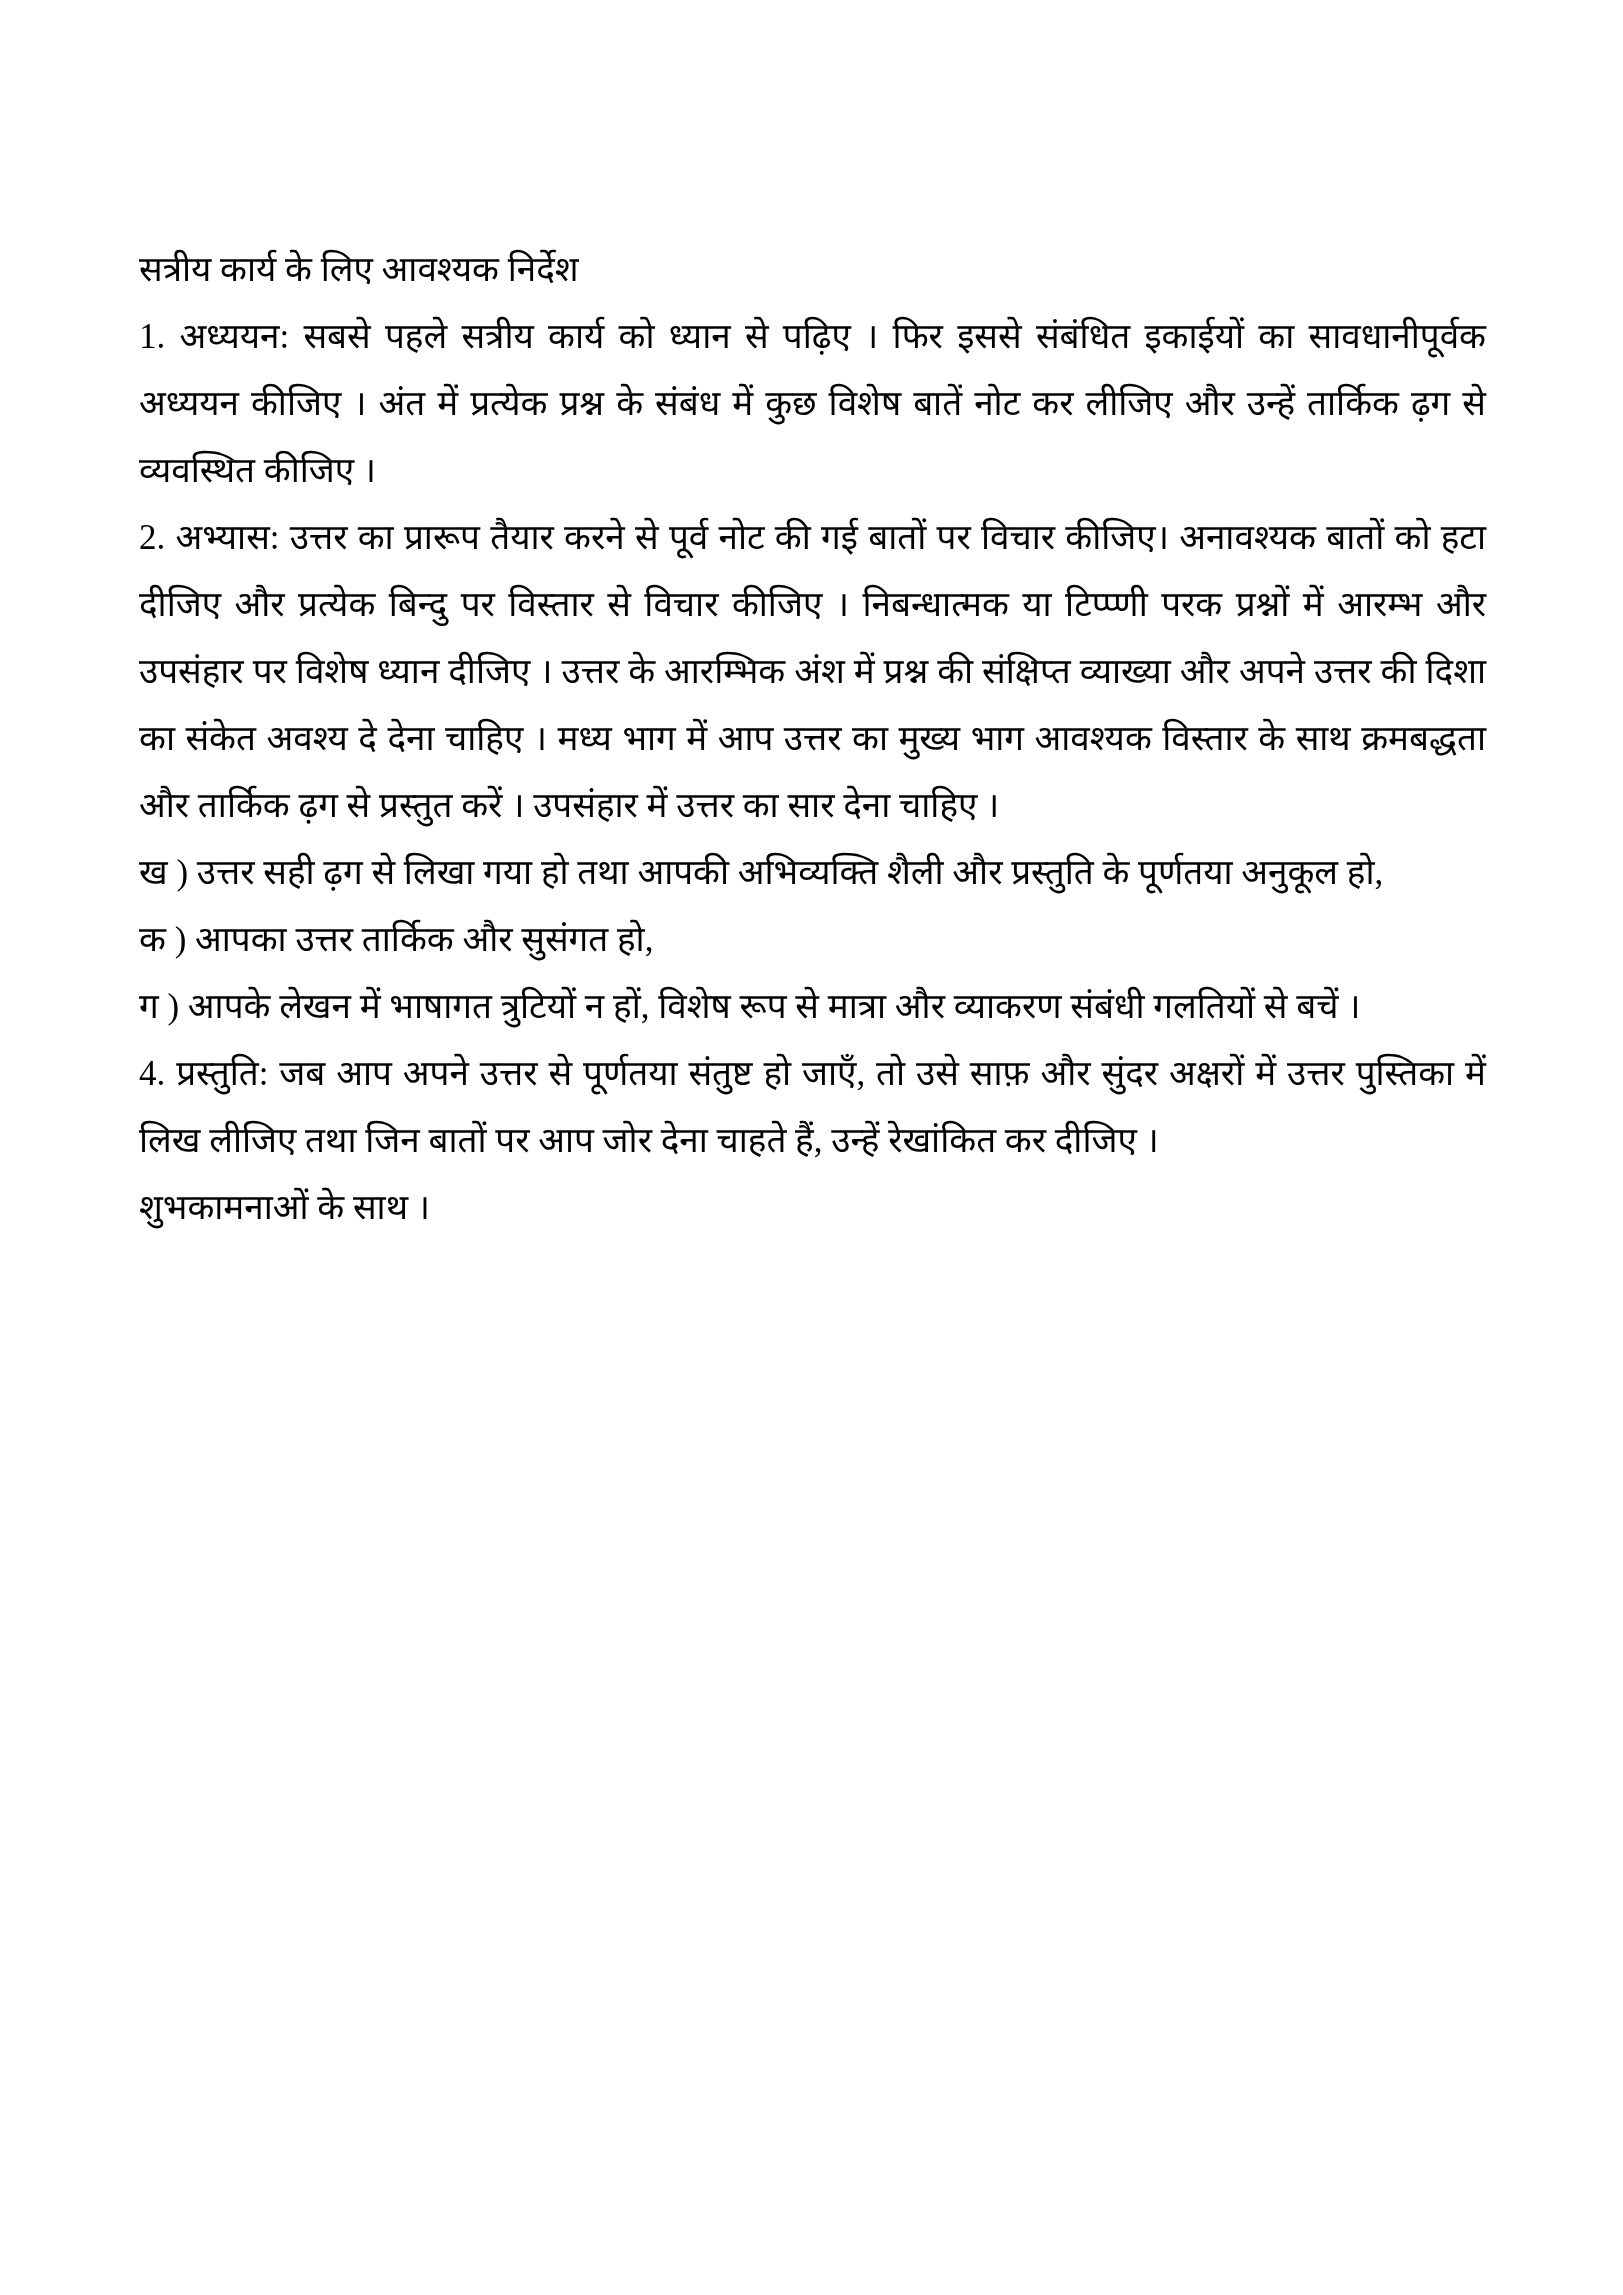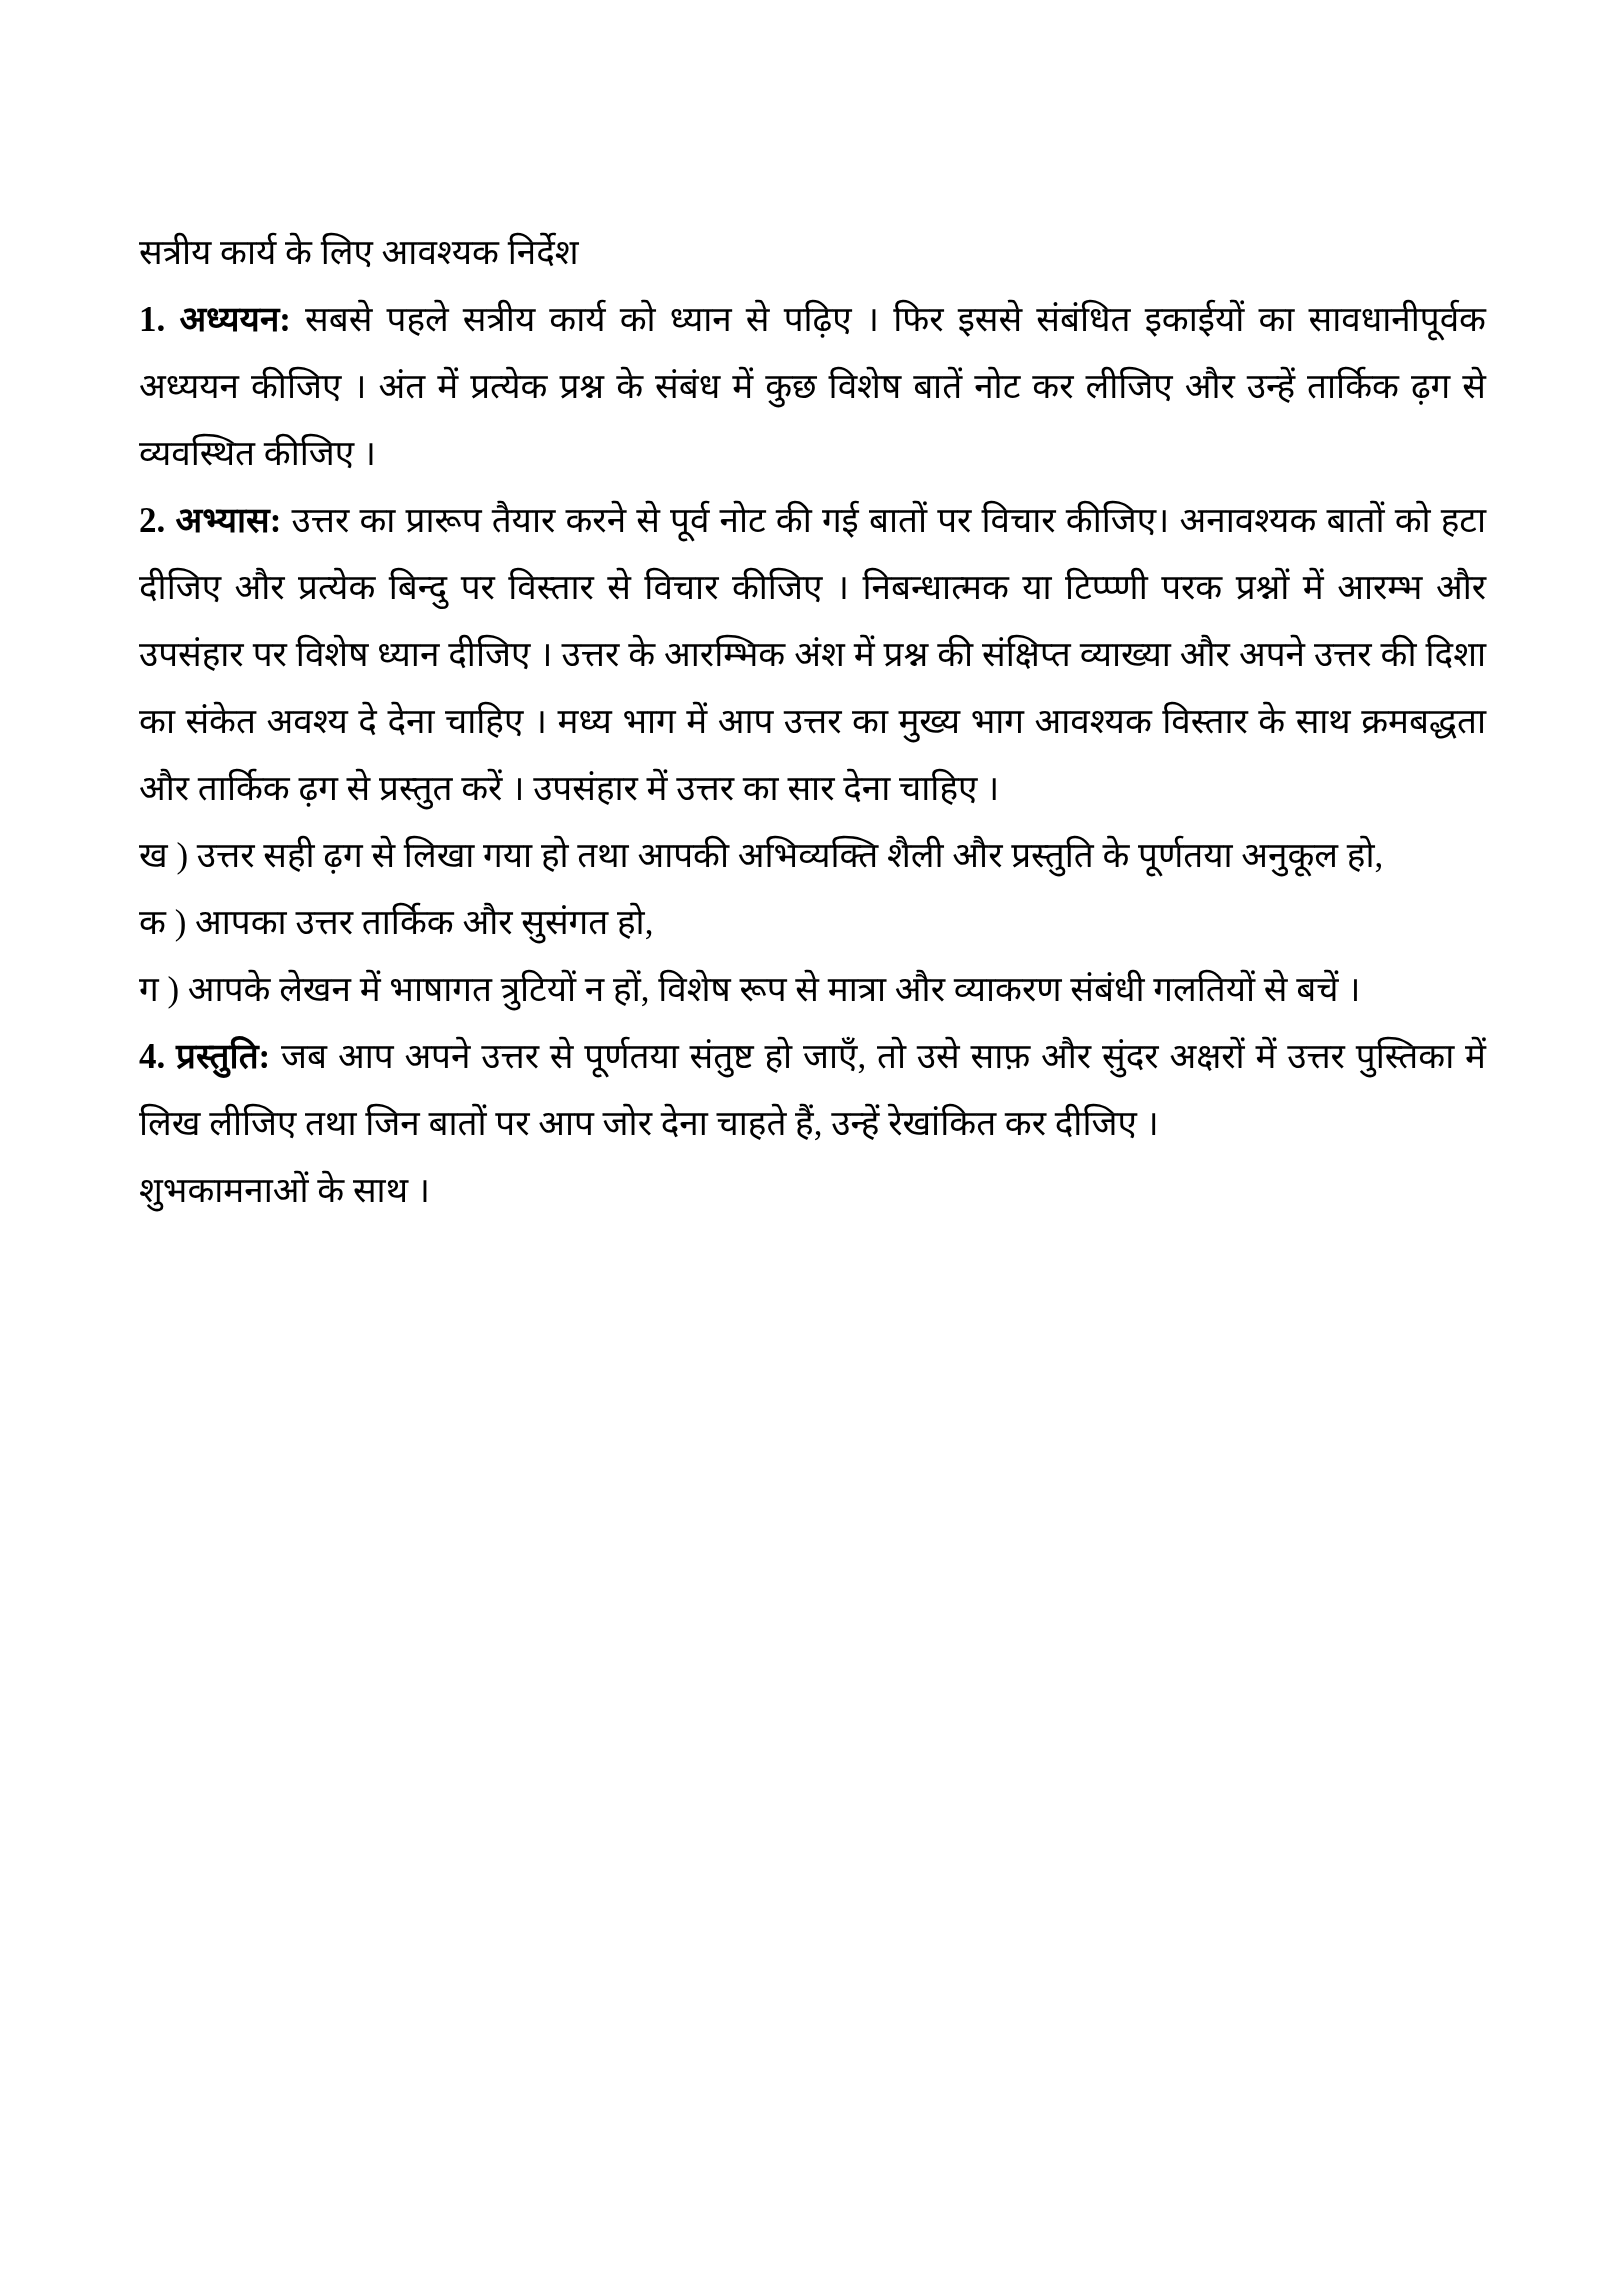--- a/index.html
+++ b/index.html
@@ -20,7 +20,7 @@
   .content {
     position: absolute;
     left: 139px;
-    top: 219px;
+    top: 236px;
     width: 1347px;
     font-size: 35px;
     line-height: 67px;

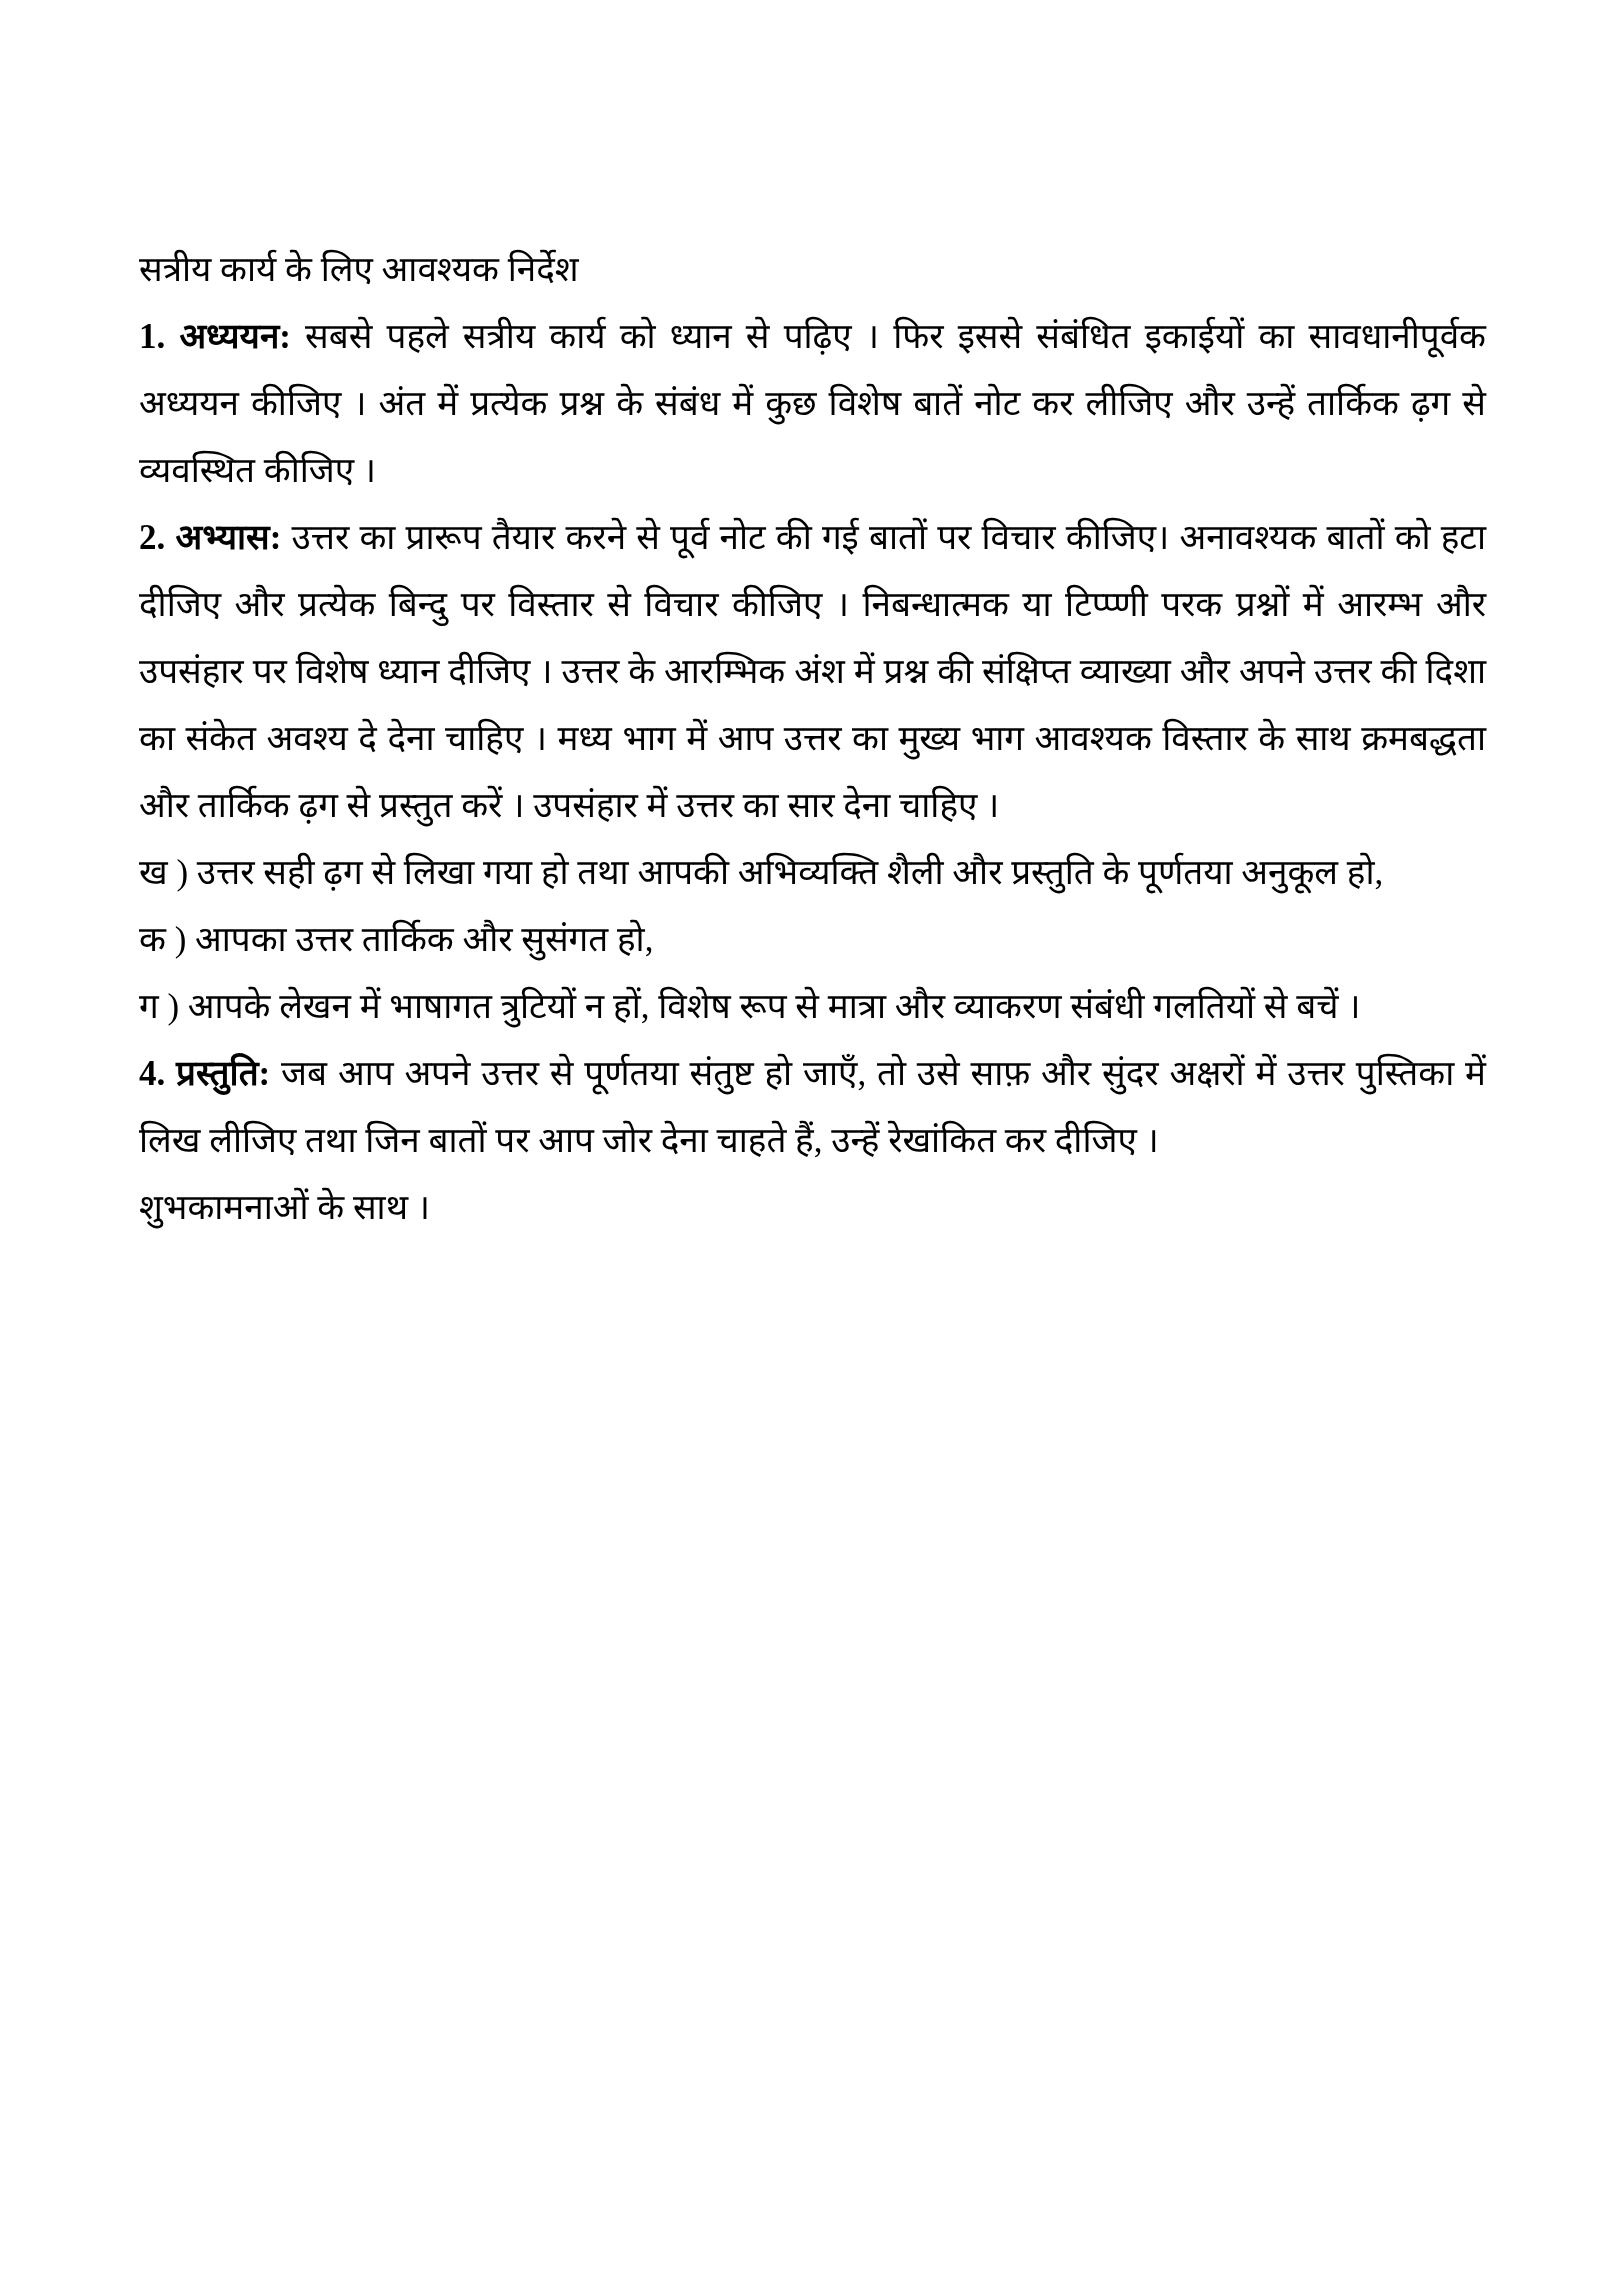--- a/index.html
+++ b/index.html
@@ -31,7 +31,7 @@
     padding: 0;
   }
   .lbl {
-    font-weight: bold;
+    font-weight: normal;
   }
   .dates {
     margin-top: 38px;

